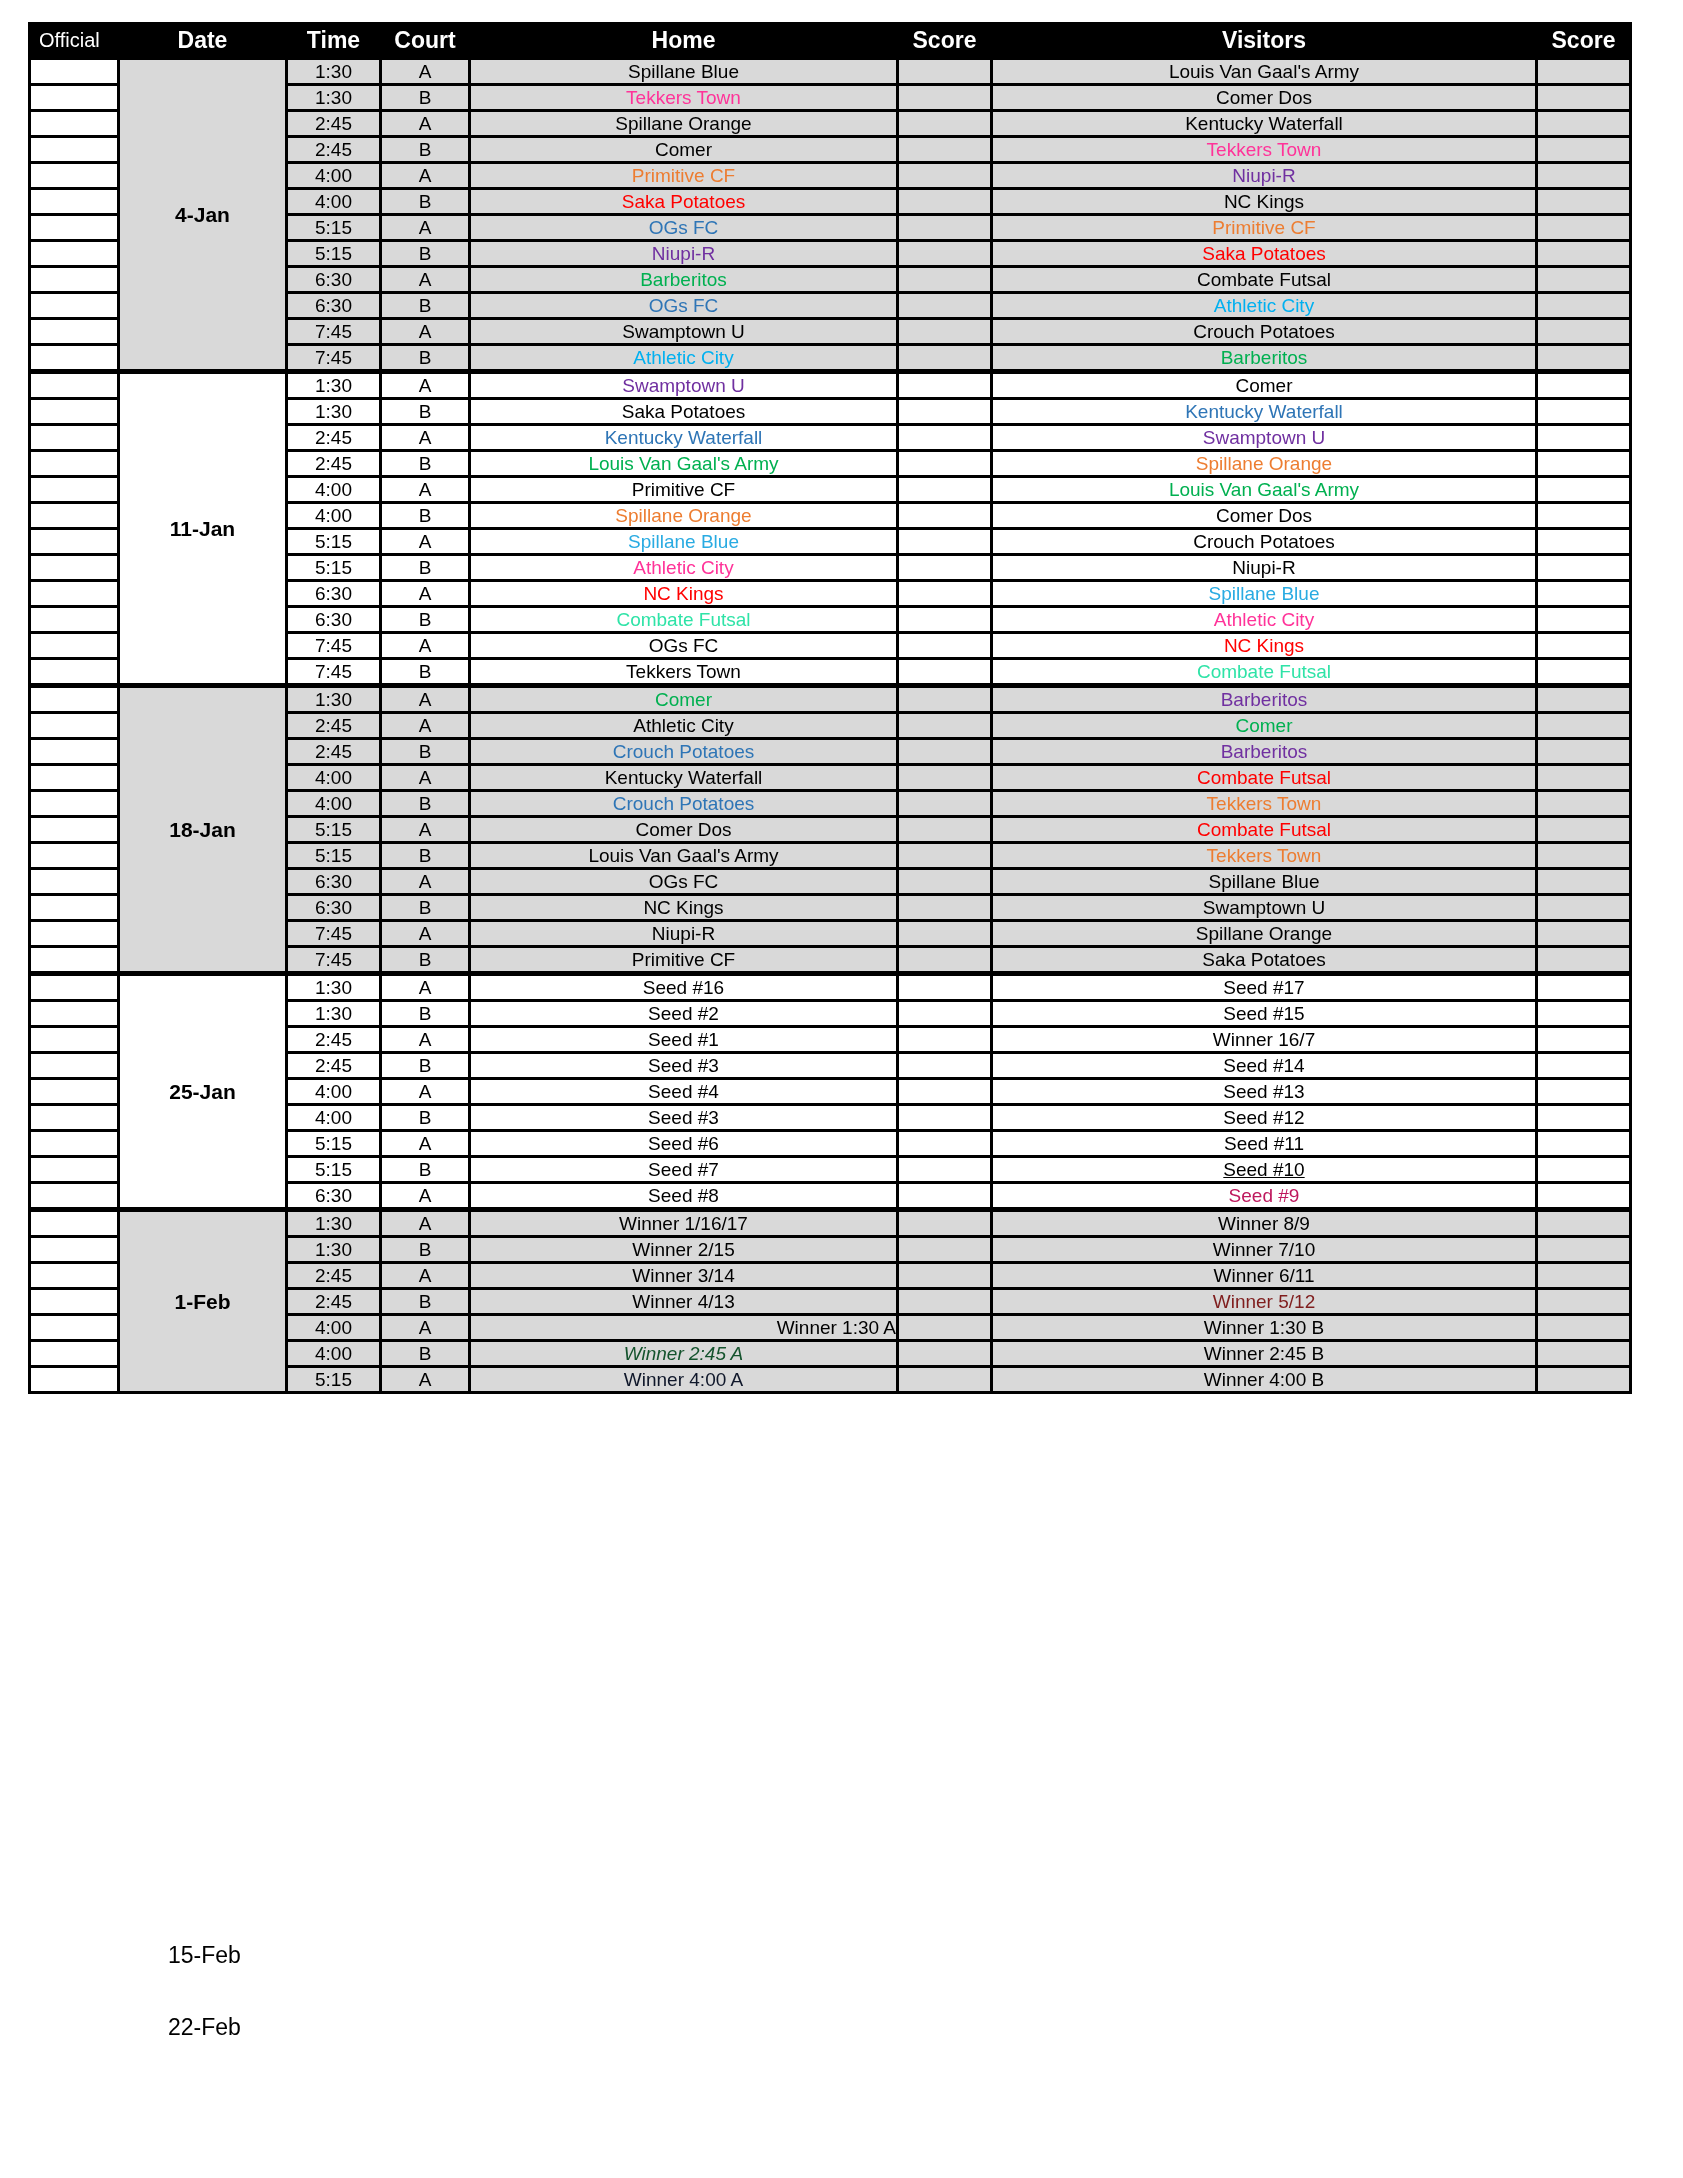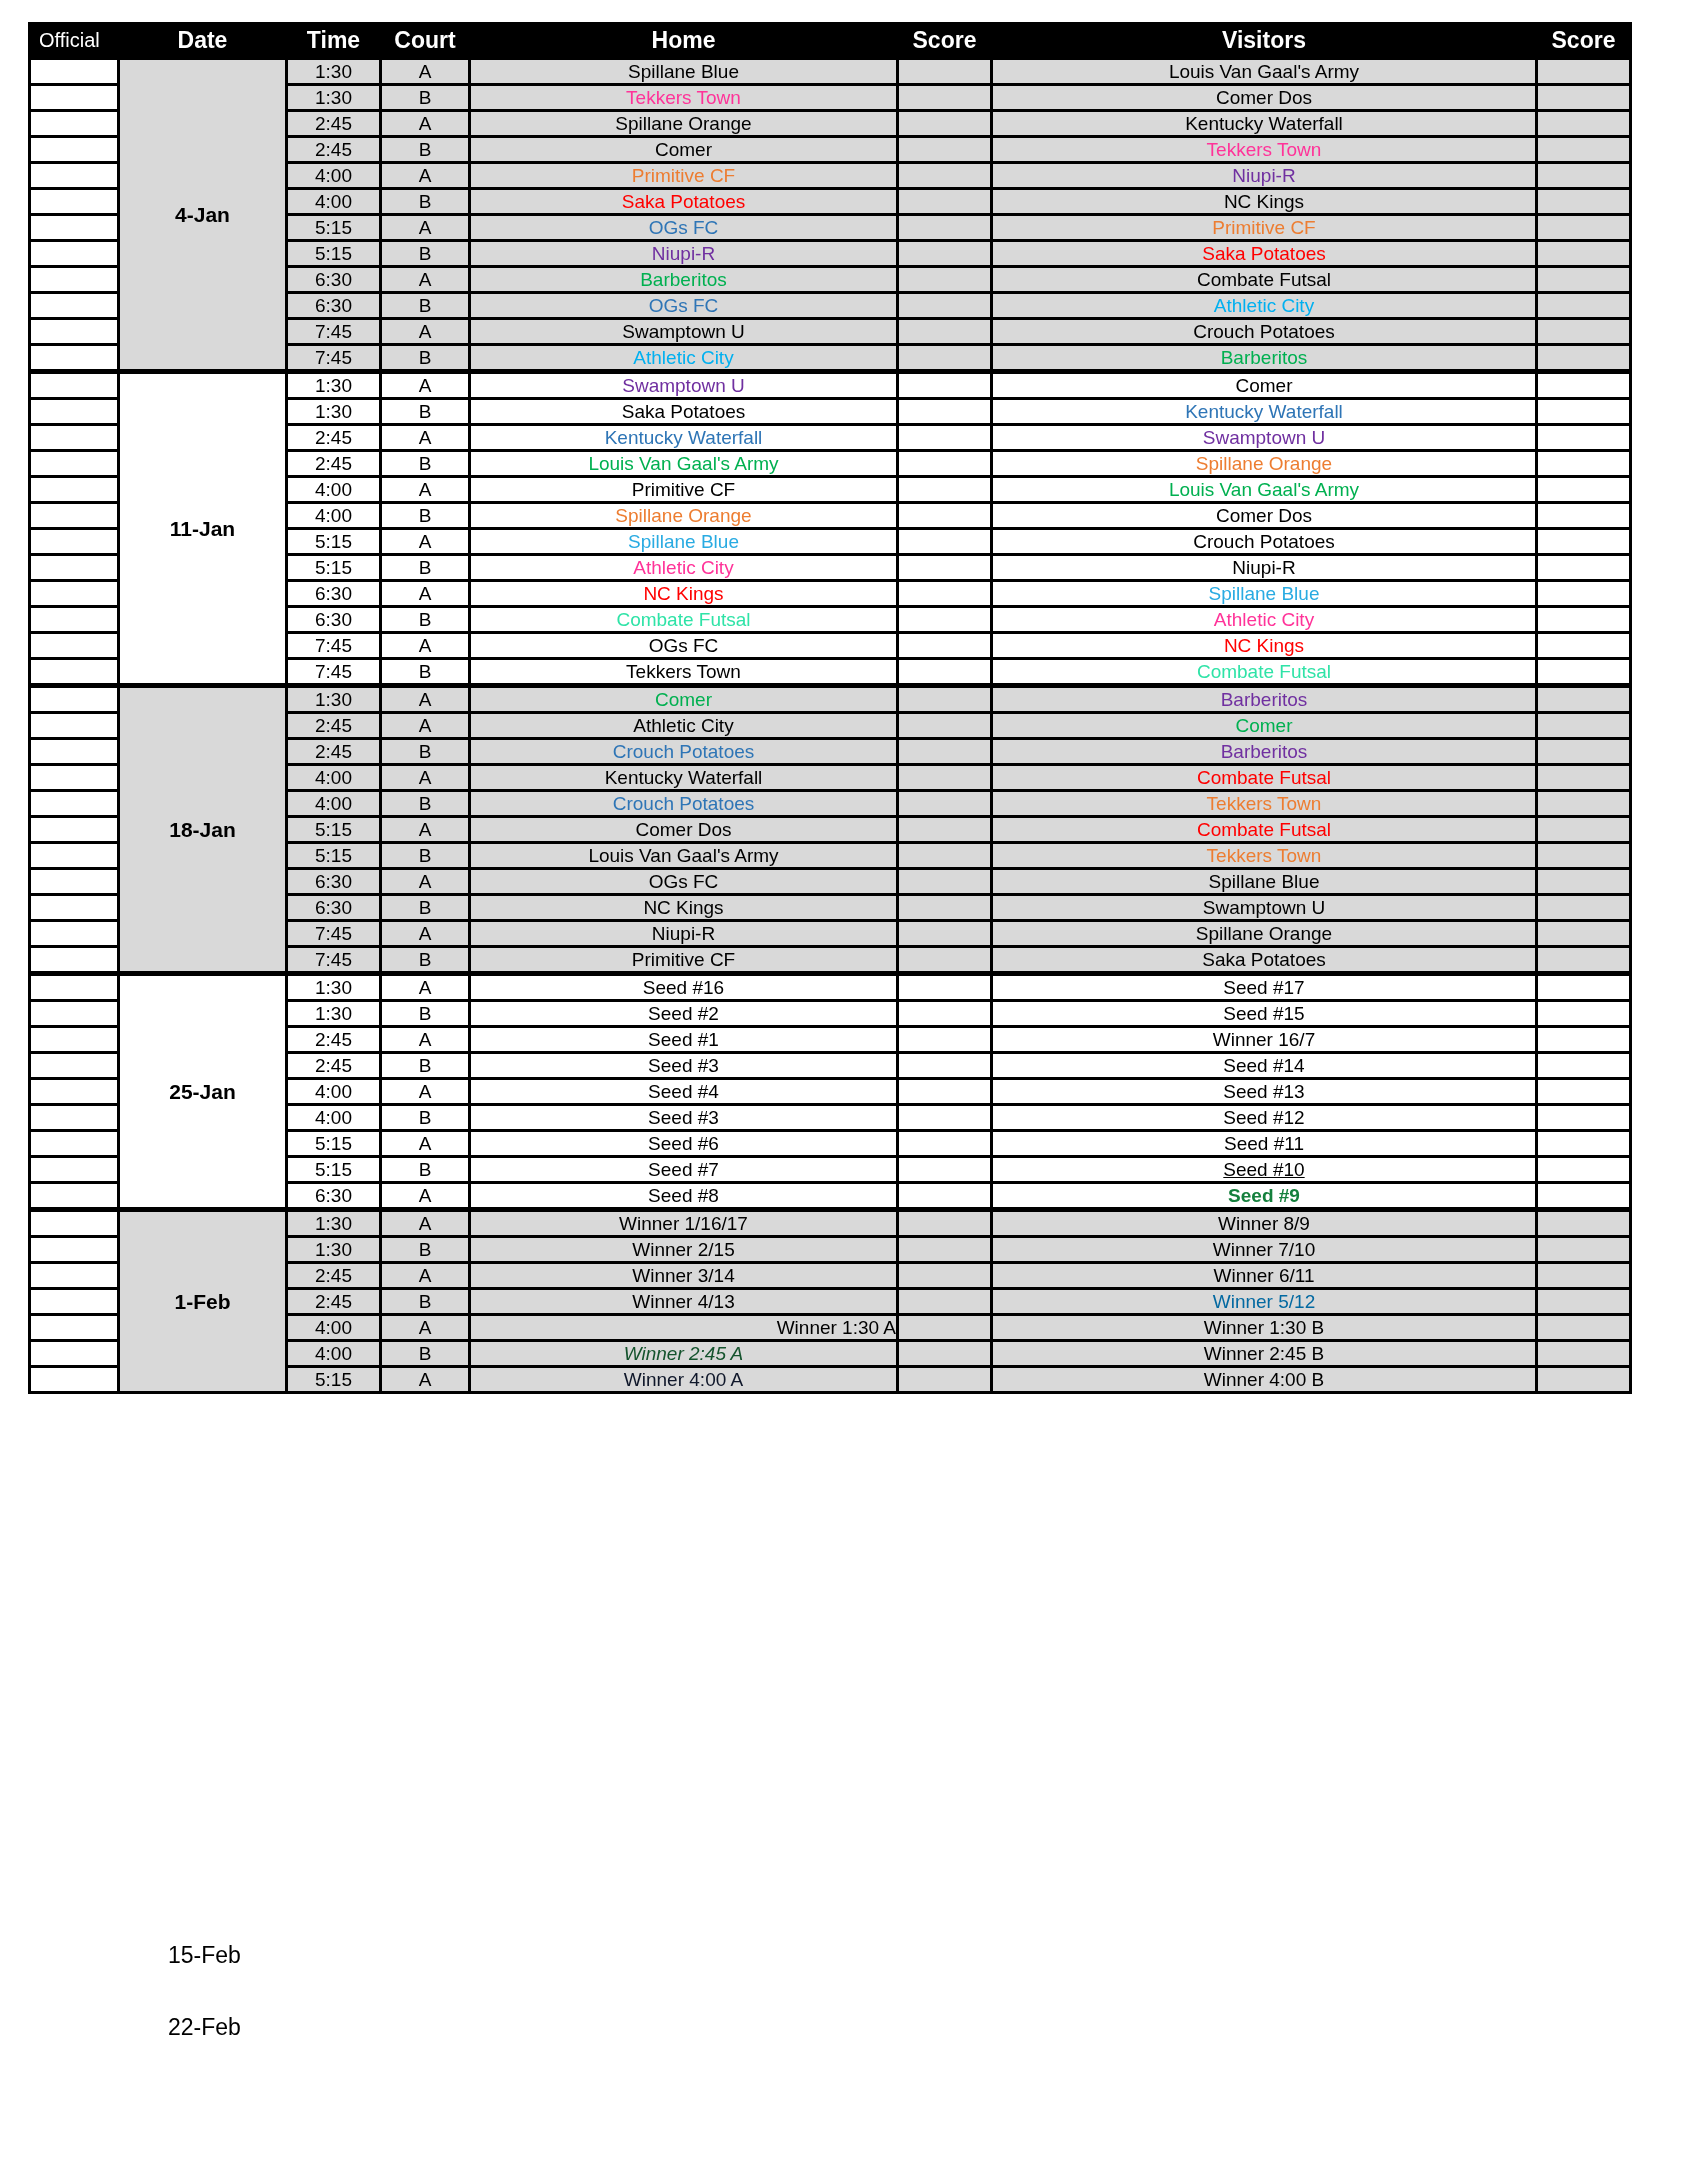--- a/index.html
+++ b/index.html
@@ -492,7 +492,7 @@
           <td>A</td>
           <td style="color: rgb(0, 0, 0);">Seed #8</td>
           <td></td>
-          <td style="color: #15803d; font-weight: bold;">Seed #9</td>
+          <td style="color: #be185d;">Seed #9</td>
           <td></td>
         </tr>
         <tr class="group-start">

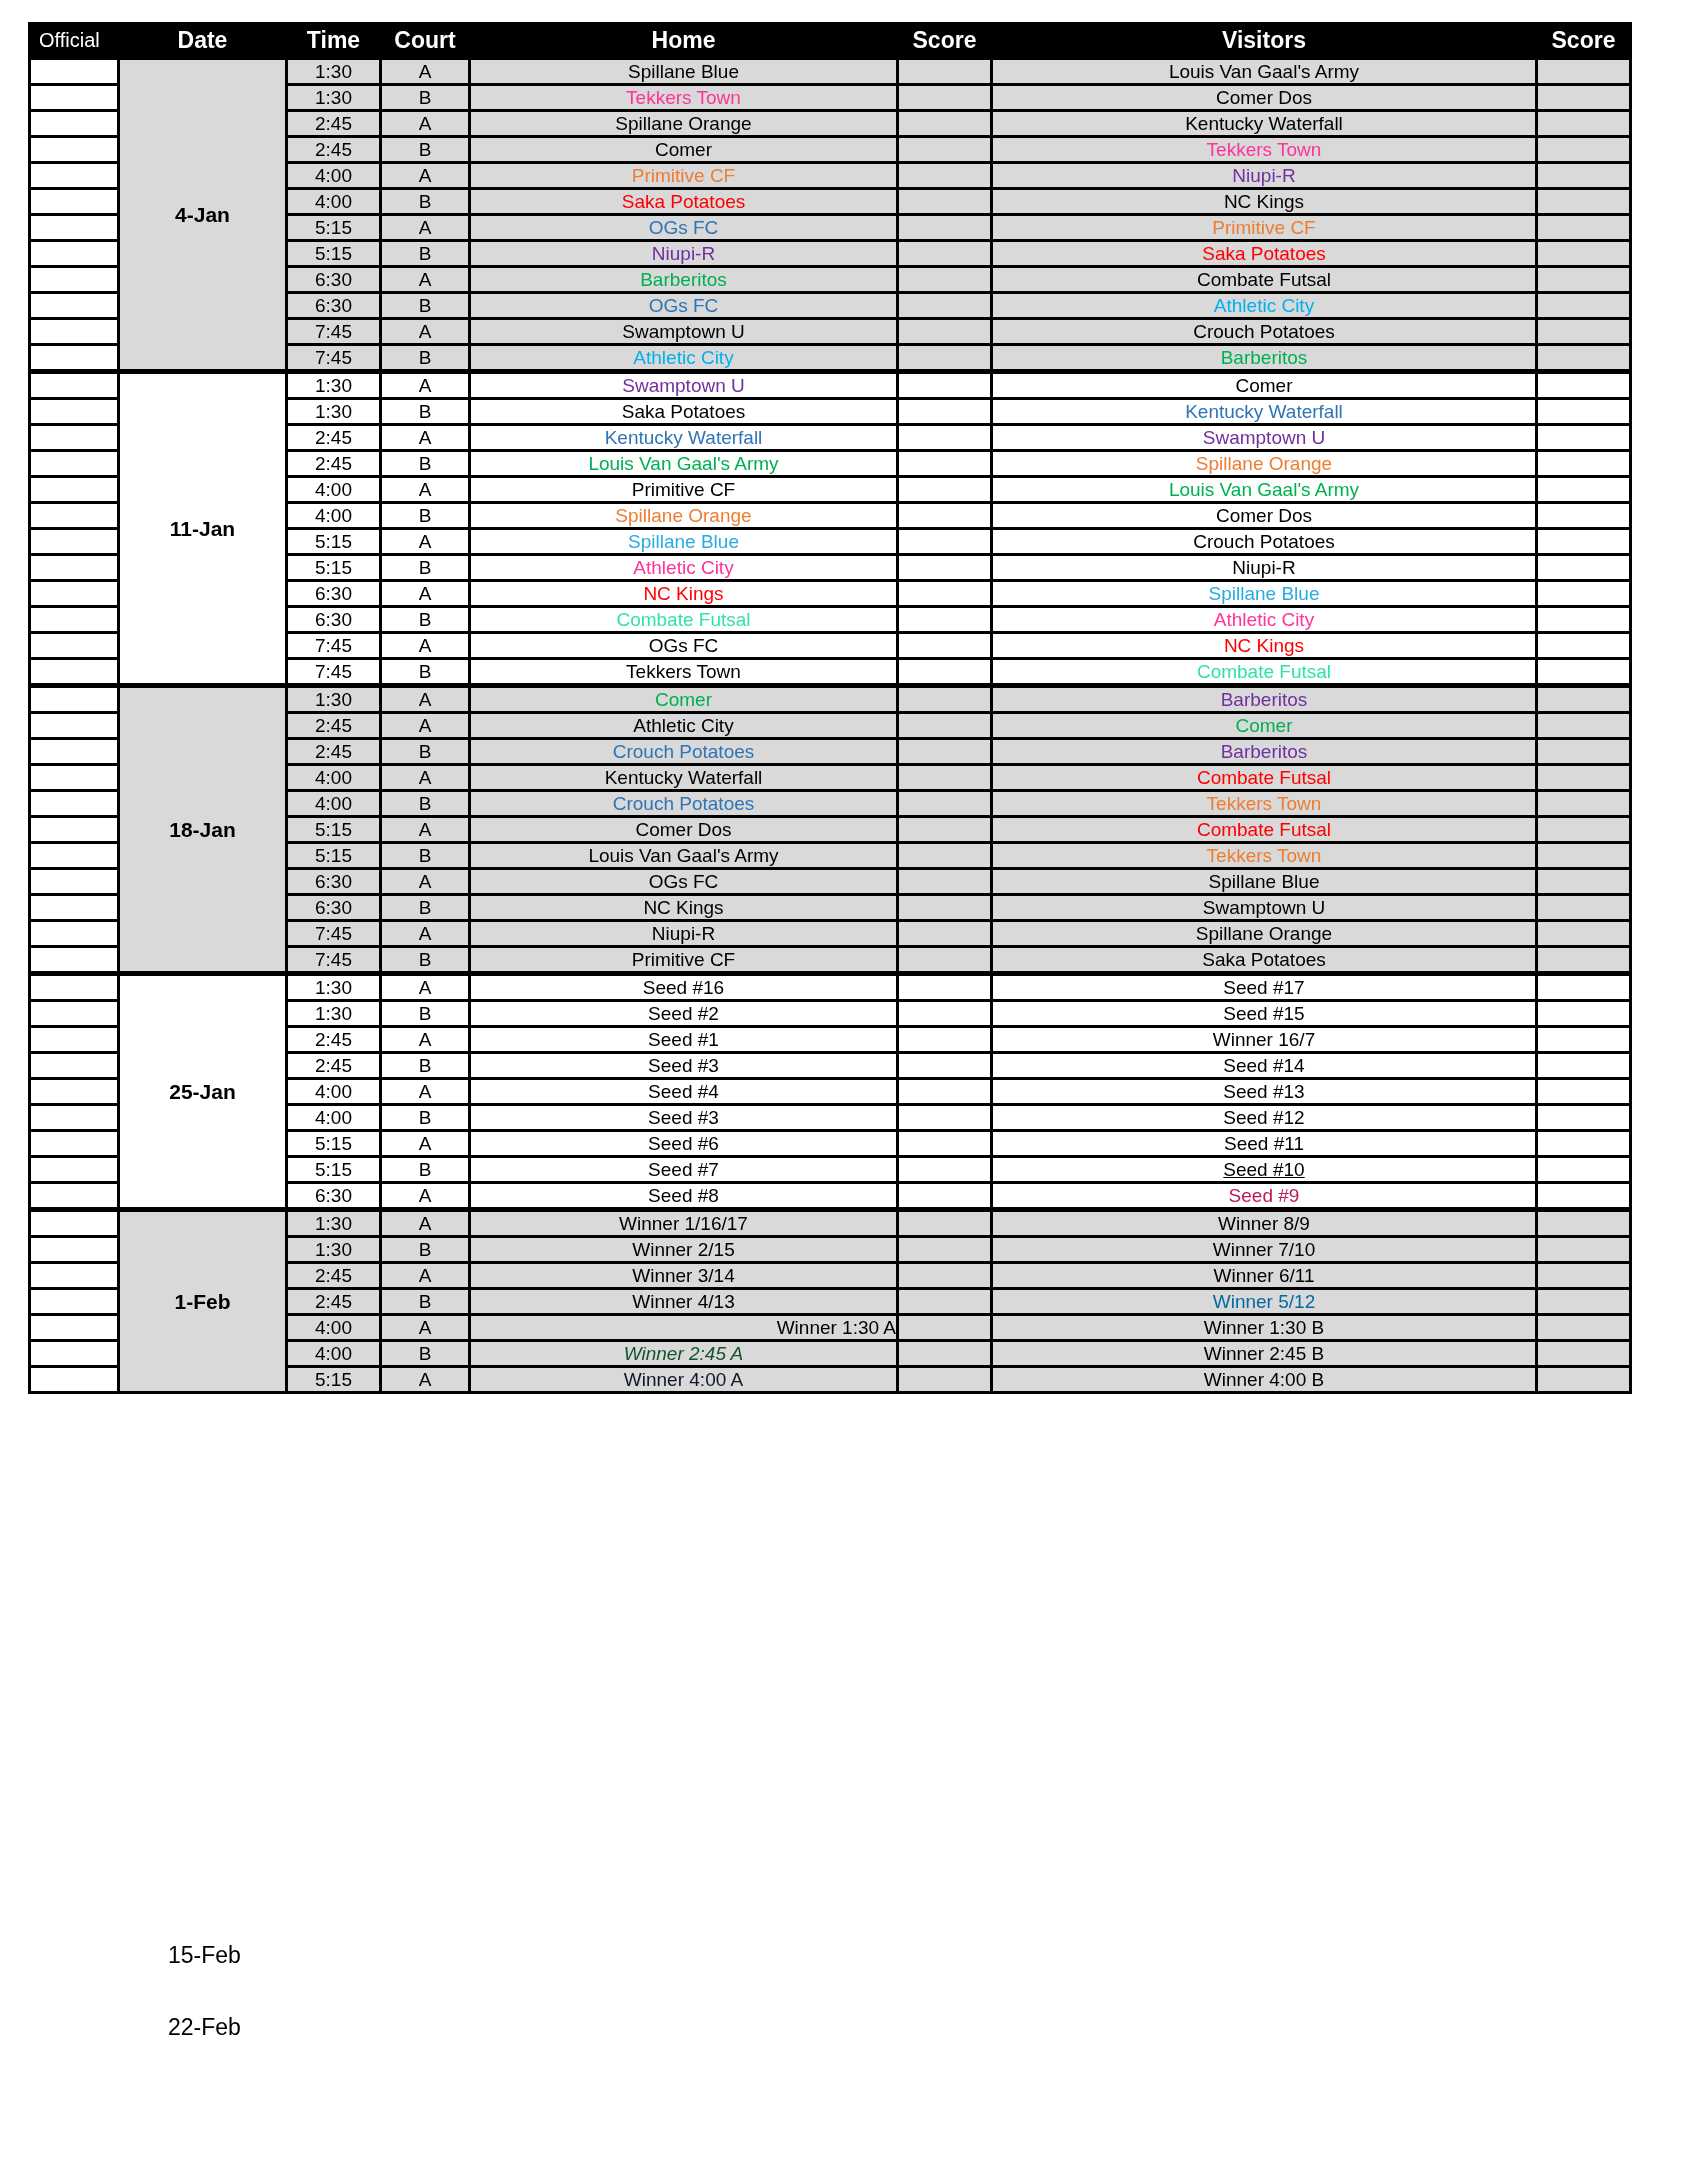--- a/index.html
+++ b/index.html
@@ -529,7 +529,7 @@
           <td class="shaded">B</td>
           <td class="shaded" style="color: rgb(0, 0, 0);">Winner 4/13</td>
           <td class="shaded"></td>
-          <td class="shaded" style="color: #0369a1;">Winner 5/12</td>
+          <td class="shaded" style="color: #7f1d1d;">Winner 5/12</td>
           <td class="shaded"></td>
         </tr>
         <tr>

